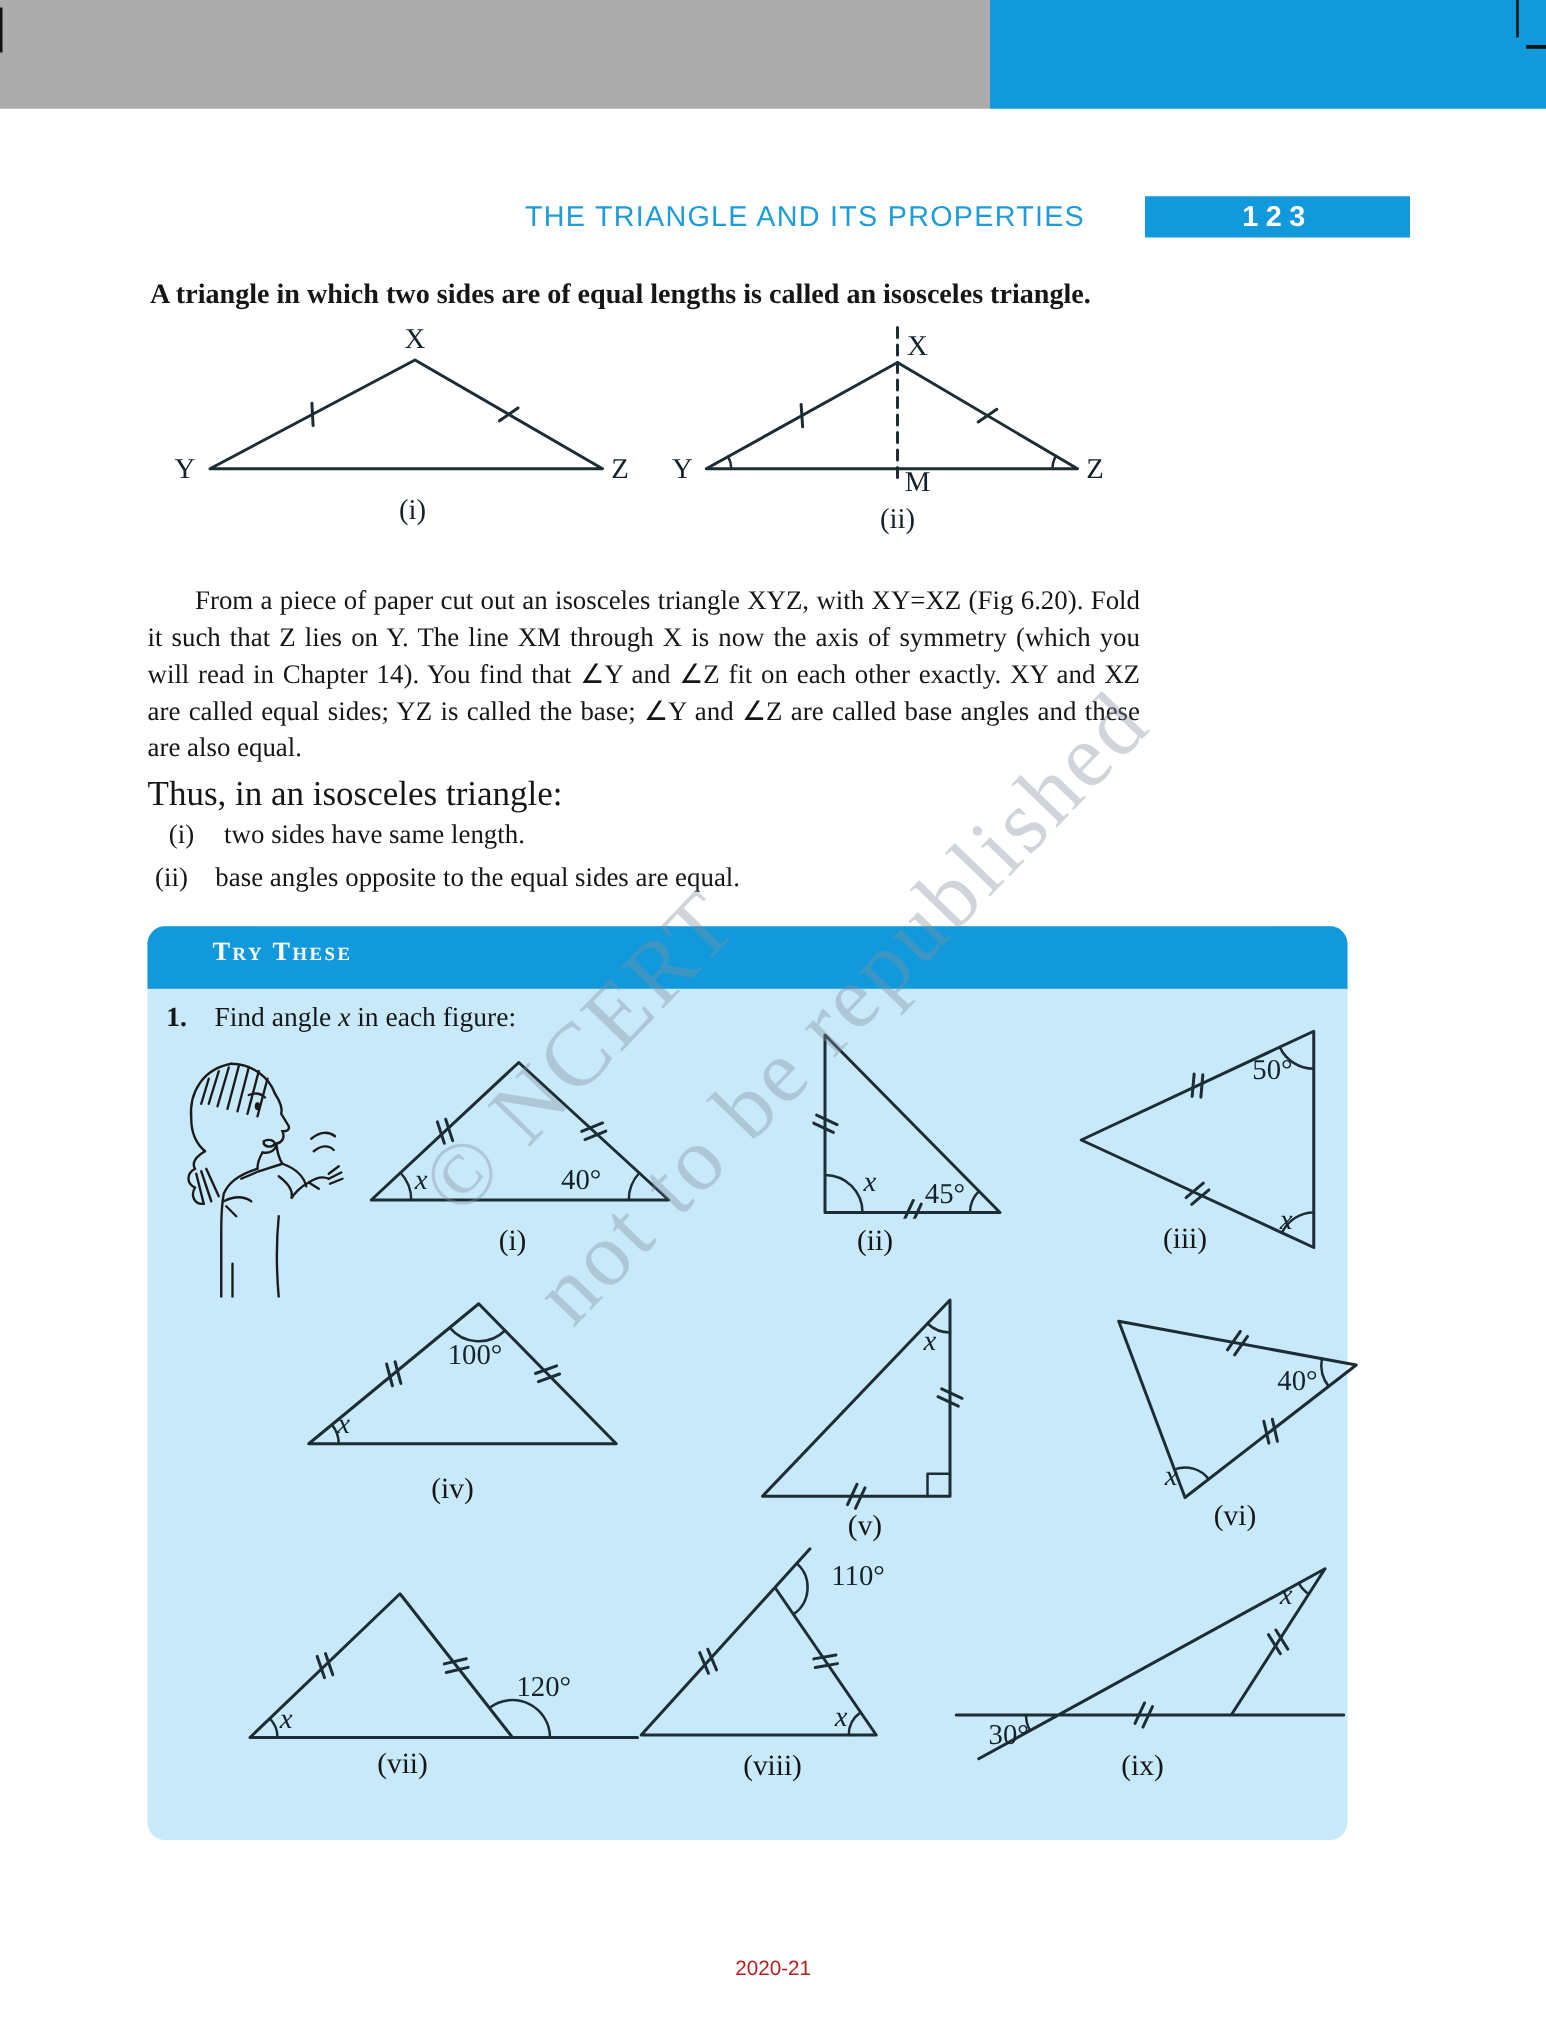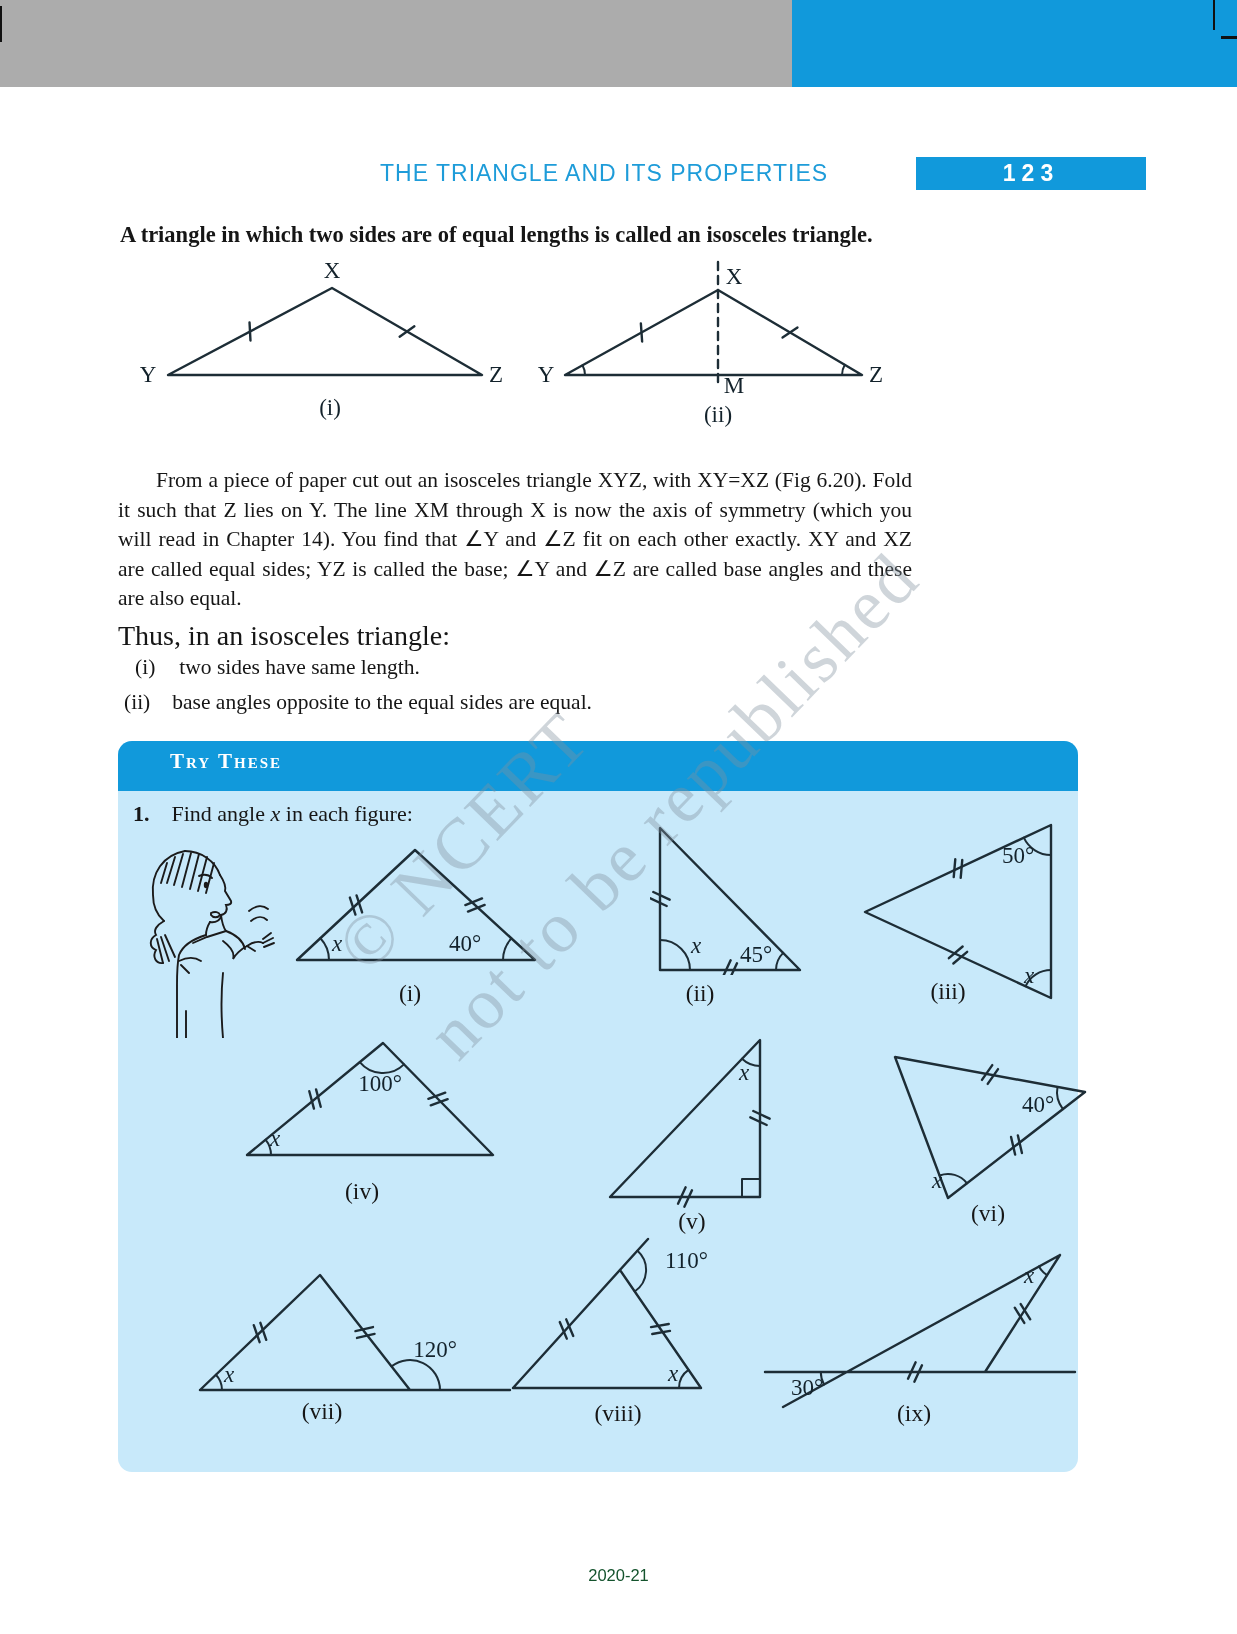--- a/index.html
+++ b/index.html
@@ -18,7 +18,7 @@
   .bar-blue{left:792px;top:0;width:445px;height:87px;background:var(--accent_blue);}
   .corner-mark{background:#111;}
   
-  .page-title{left:380px;top:160px;width:528px;text-align:left;
+  .page-title{left:380px;top:160px;width:528px;text-align:center;
      font-family:"Liberation Sans",sans-serif;font-size:23px;letter-spacing:1px;
      color:var(--title_blue);}
   .pagenum-box{left:916px;top:157px;width:230px;height:33px;background:var(--accent_blue);

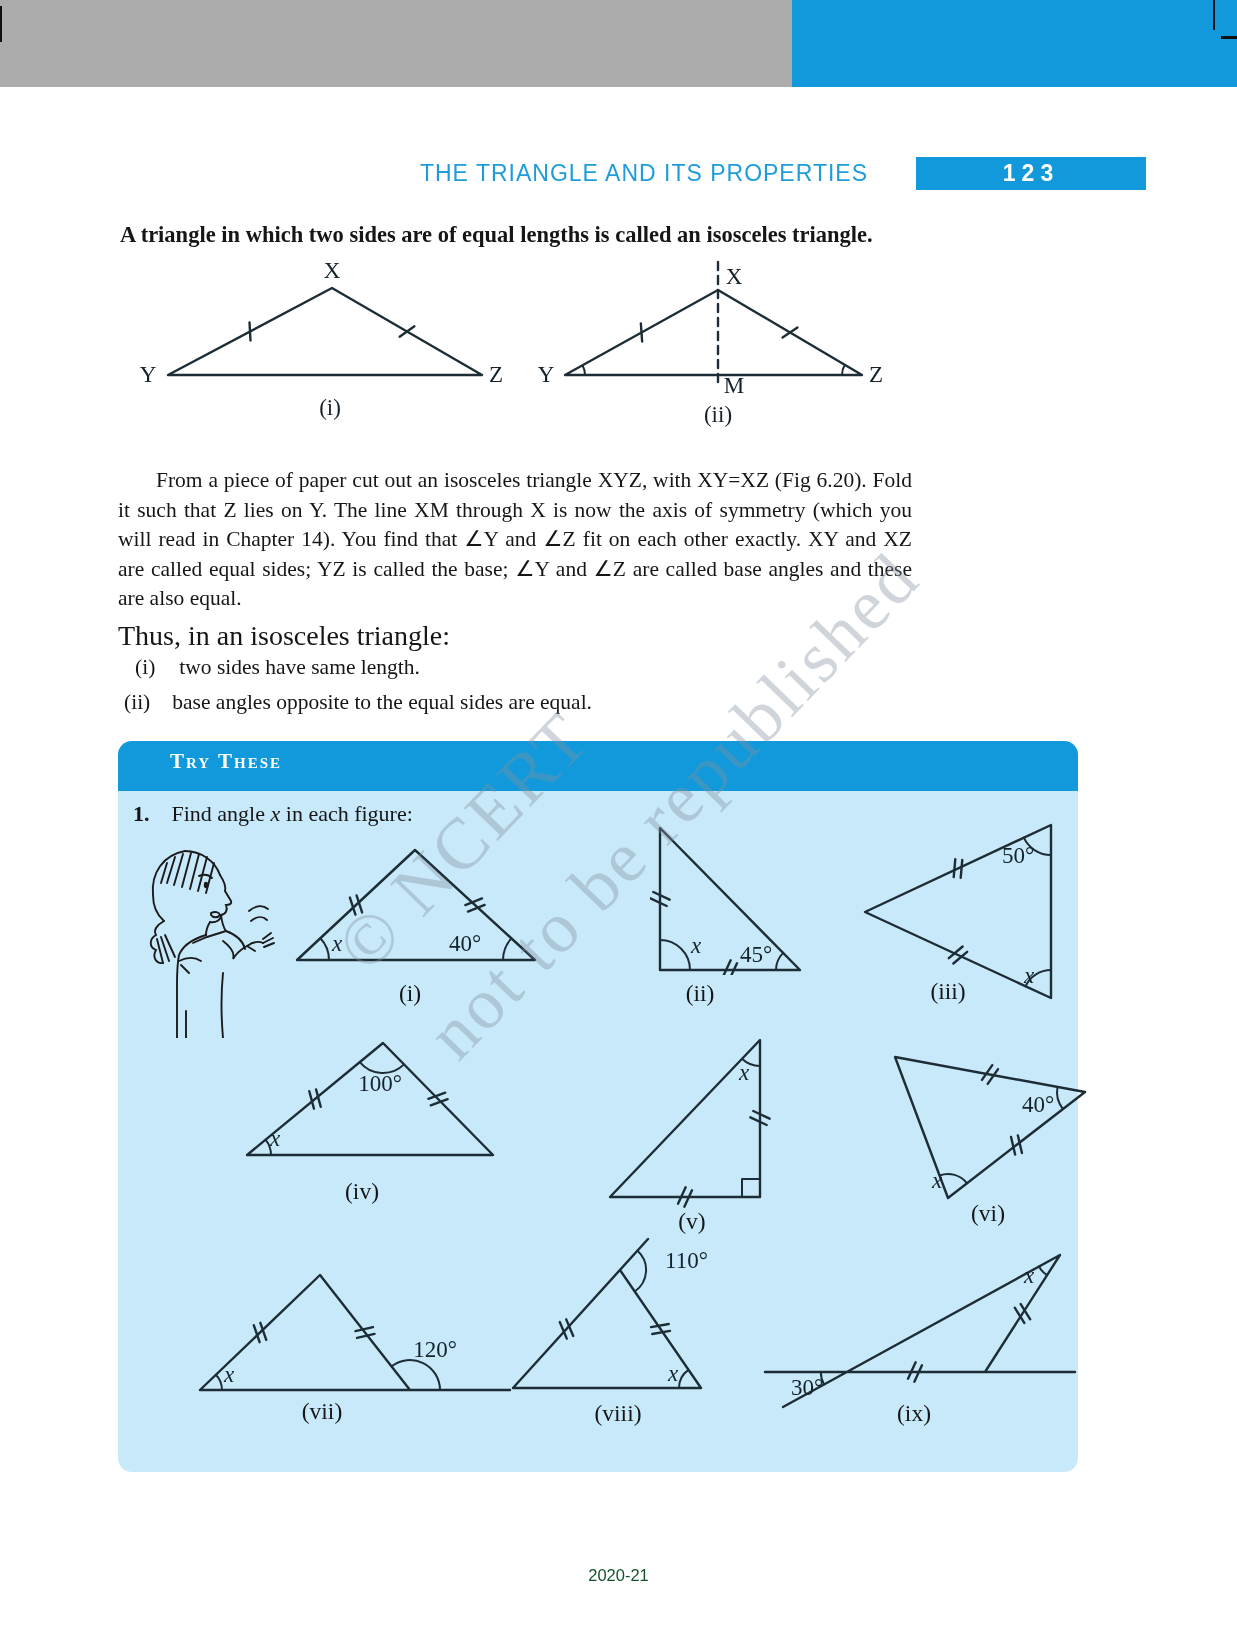--- a/index.html
+++ b/index.html
@@ -21,7 +21,7 @@
   .page-title{left:380px;top:160px;width:528px;text-align:center;
      font-family:"Liberation Sans",sans-serif;font-size:23px;letter-spacing:1px;
      color:var(--title_blue);}
-  .pagenum-box{left:916px;top:157px;width:230px;height:33px;background:var(--accent_blue);
+  .pagenum-box{left:916px;top:157px;width:212px;height:33px;background:var(--accent_blue);
      display:flex;align-items:center;justify-content:center;}
   .pagenum{font-family:"Liberation Sans",sans-serif;font-weight:700;font-size:23px;
      color:#fff;letter-spacing:6px;}

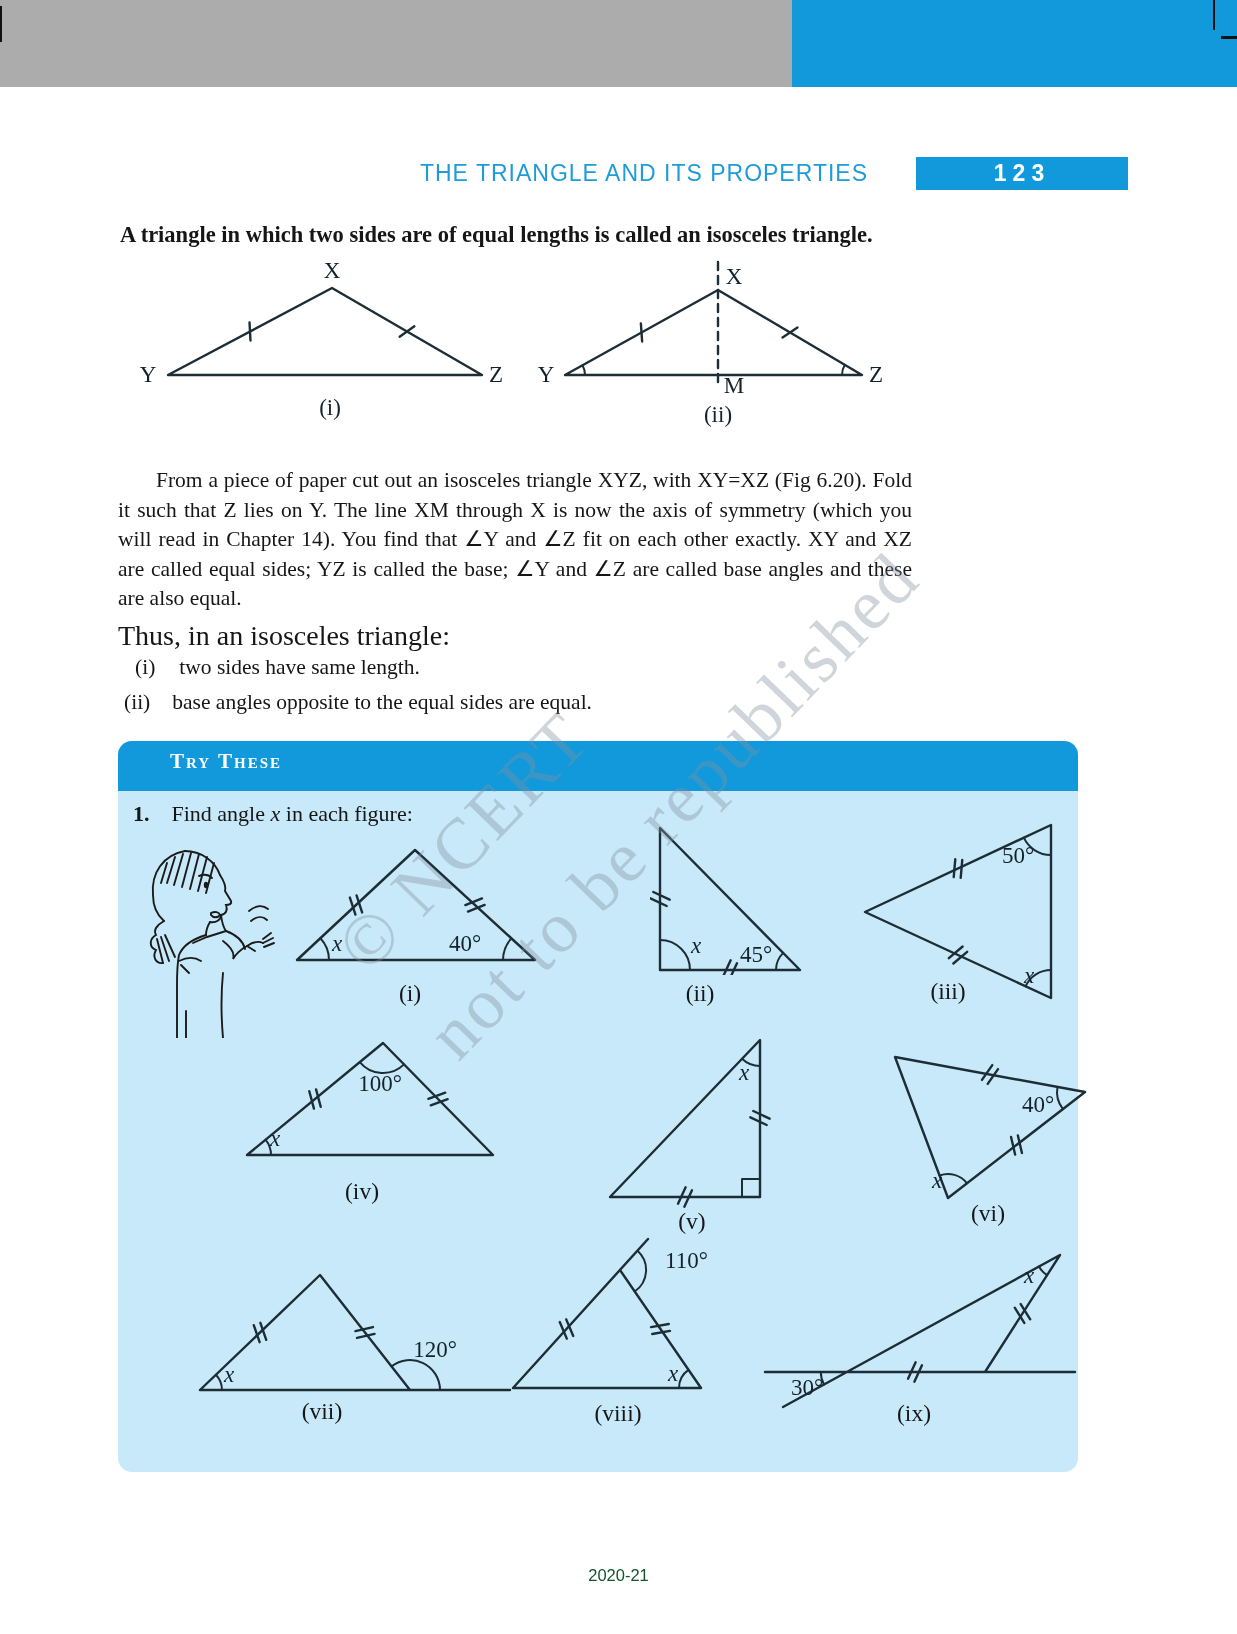--- a/index.html
+++ b/index.html
@@ -60,7 +60,7 @@
   .watermark span{display:block;}
   
   .footer{left:0;top:1566px;width:1237px;text-align:center;
-     font-family:"Liberation Sans",sans-serif;font-size:16.5px;color:#14532d;}
+     font-family:"Liberation Sans",sans-serif;font-size:16.5px;color:#b91c1c;}
 </style>
 </head>
 <body>

